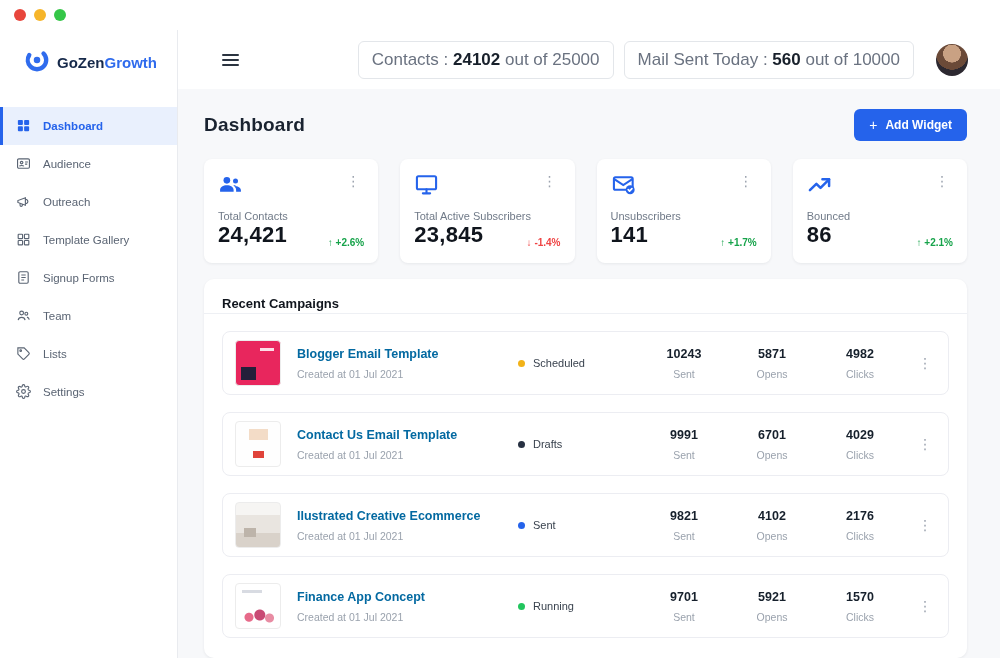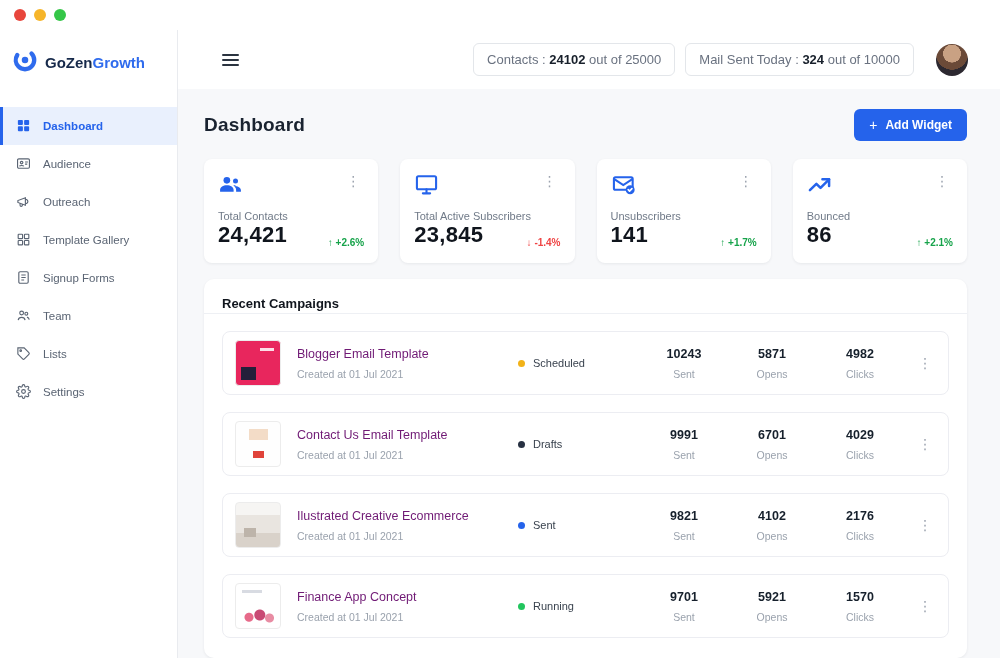--- a/index.html
+++ b/index.html
@@ -15,7 +15,7 @@
 
   
   .sidebar { width:178px; flex-shrink:0; background:#fff; border-right:1px solid #e9ebef; }
-  .logo-row { display:flex; align-items:center; gap:7px; padding:17px 12px 30px 12px; }
+  .logo-row { display:flex; align-items:center; gap:7px; padding:17px 12px 30px 24px; }
   .logo-text { font-size:15px; font-weight:bold; color:#16294a; white-space:nowrap; }
   .logo-text .secondary { color:#2f6bed; }
   .nav-item { display:flex; align-items:center; gap:12px; height:38px; padding-left:13px;

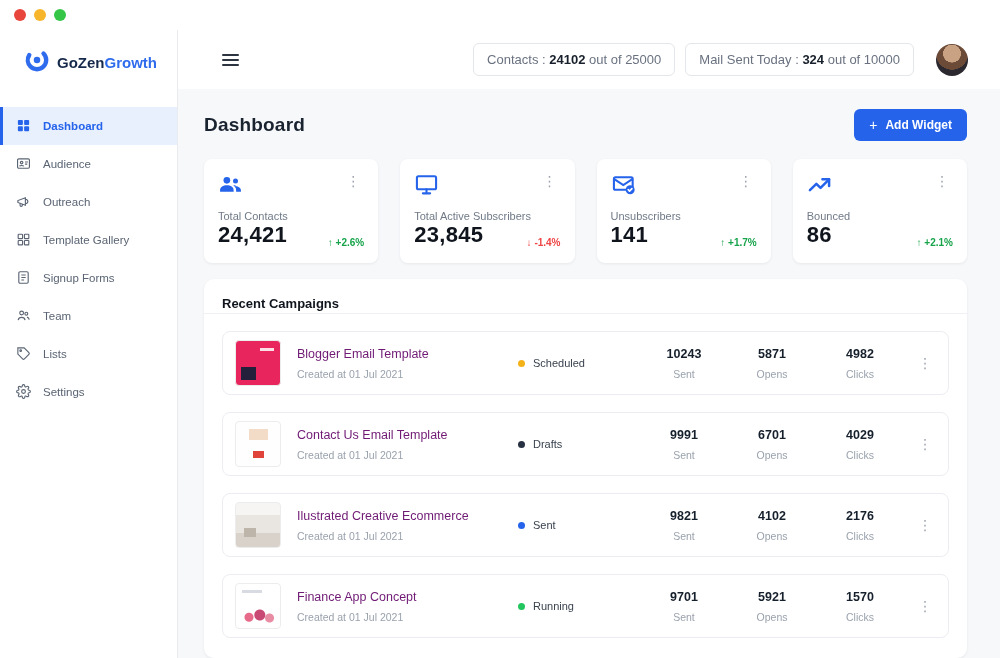--- a/index.html
+++ b/index.html
@@ -29,7 +29,7 @@
   .hamburger { background:none; border:none; cursor:pointer; padding:4px; }
   .hamburger span { display:block; width:17px; height:2px; background:#2b3440; margin:3px 0; border-radius:1px; }
   .topbar-right { margin-left:auto; display:flex; align-items:center; gap:10px; }
-  .pill { border:1px solid #e3e6ea; border-radius:6px; padding:8px 13px; font-size:13px; color:#6a7280; white-space:nowrap; background:#fff; }
+  .pill { border:1px solid #e3e6ea; border-radius:6px; padding:8px 13px; font-size:17px; color:#6a7280; white-space:nowrap; background:#fff; }
   .pill b { color:#18202b; }
   .avatar { width:32px; height:32px; border-radius:50%; margin-left:12px; cursor:pointer; border:none;
             background:radial-gradient(circle at 50% 30%, #c9a183 0 32%, #6b4a38 33% 58%, #2c2830 59%); }

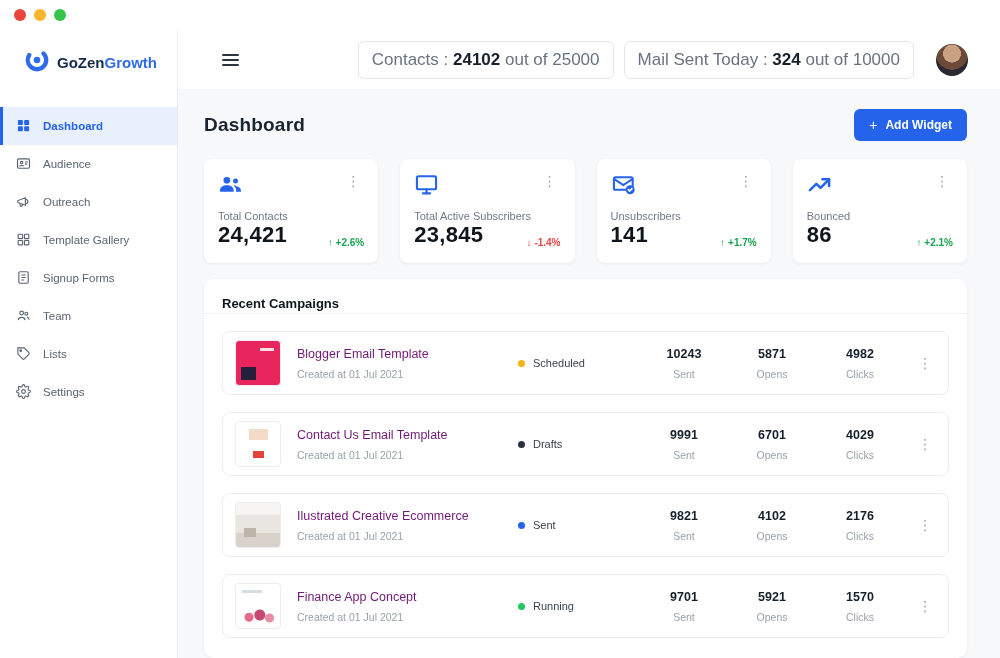--- a/index.html
+++ b/index.html
@@ -189,7 +189,7 @@
           <span>Contacts : </span><b>24102</b><span> out of 25000</span>
         </div>
         <div class="pill">
-          <span>Mail Sent Today : </span><b>324</b><span> out of 10000</span>
+          <span>Mail Sent Today : </span><b>560</b><span> out of 10000</span>
         </div>
         <button class="avatar"></button>
       </div>

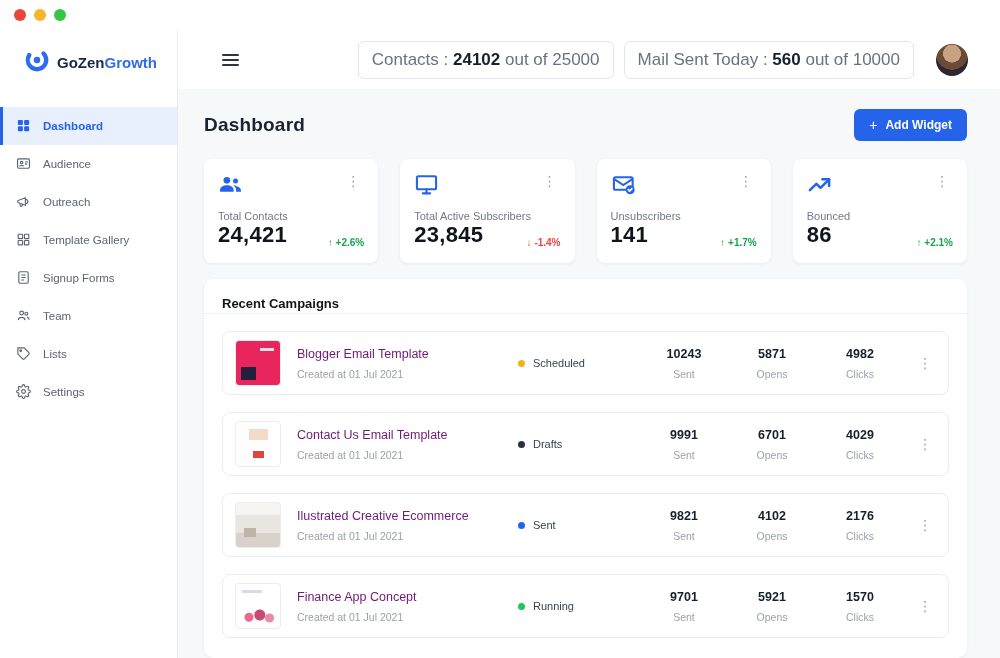--- a/index.html
+++ b/index.html
@@ -77,7 +77,7 @@
                  radial-gradient(circle at 55% 40%, #c84a74 0 5px, transparent 6px),
                  radial-gradient(circle at 82% 60%, #e88ca3 0 4px, transparent 5px); }
   .camp-info { flex:1; min-width:0; }
-  .camp-name { font-size:12.5px; font-weight:normal; color:#701a75; }
+  .camp-name { font-size:12.5px; font-weight:bold; color:#0369a1; }
   .camp-created { font-size:10.5px; color:#9aa2ad; margin-top:7px; }
   .camp-status { width:122px; display:flex; align-items:center; gap:8px; font-size:11px; color:#39424e; flex-shrink:0; }
   .dot { width:7px; height:7px; border-radius:50%; flex-shrink:0; }

